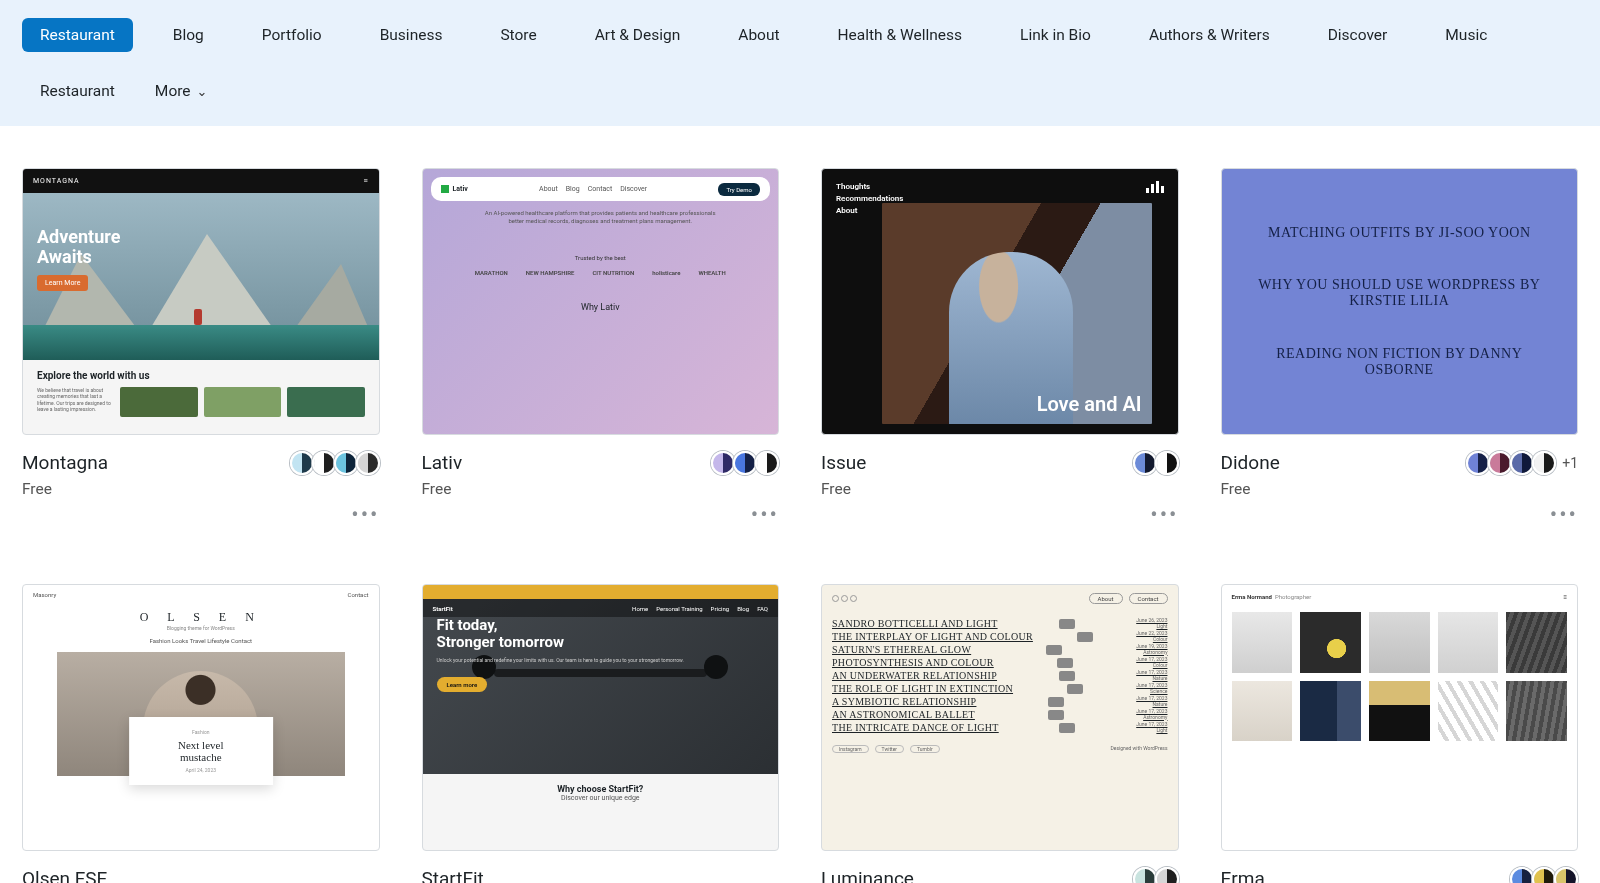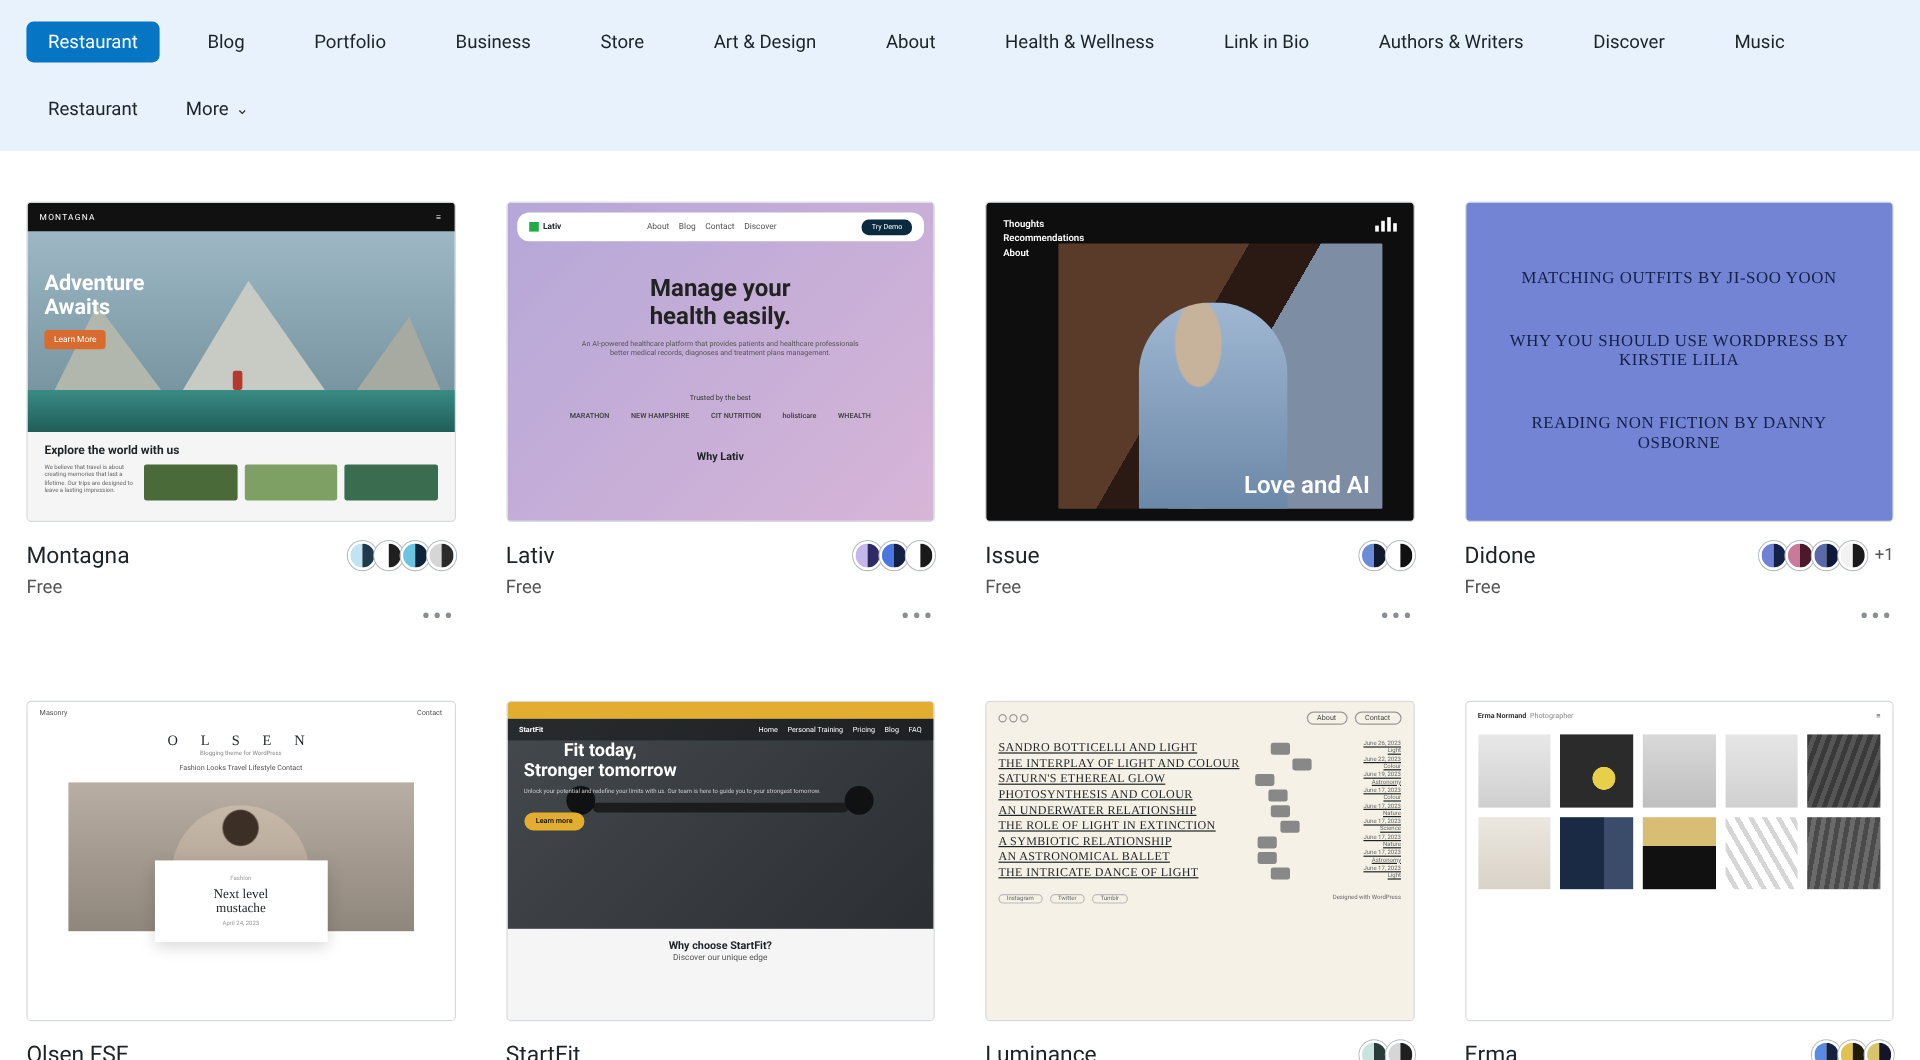--- a/index.html
+++ b/index.html
@@ -271,8 +271,6 @@
           </div>
         <div class="lbtn">Try Demo</div>
       </div>
-      <div class="ht" style="white-space:pre-line">Manage your
-health easily.</div>
       <div class="hs">An AI-powered healthcare platform that provides patients and healthcare professionals better medical records, diagnoses and treatment plans management.</div>
       <div class="tb">Trusted by the best</div>
       <div class="logos">

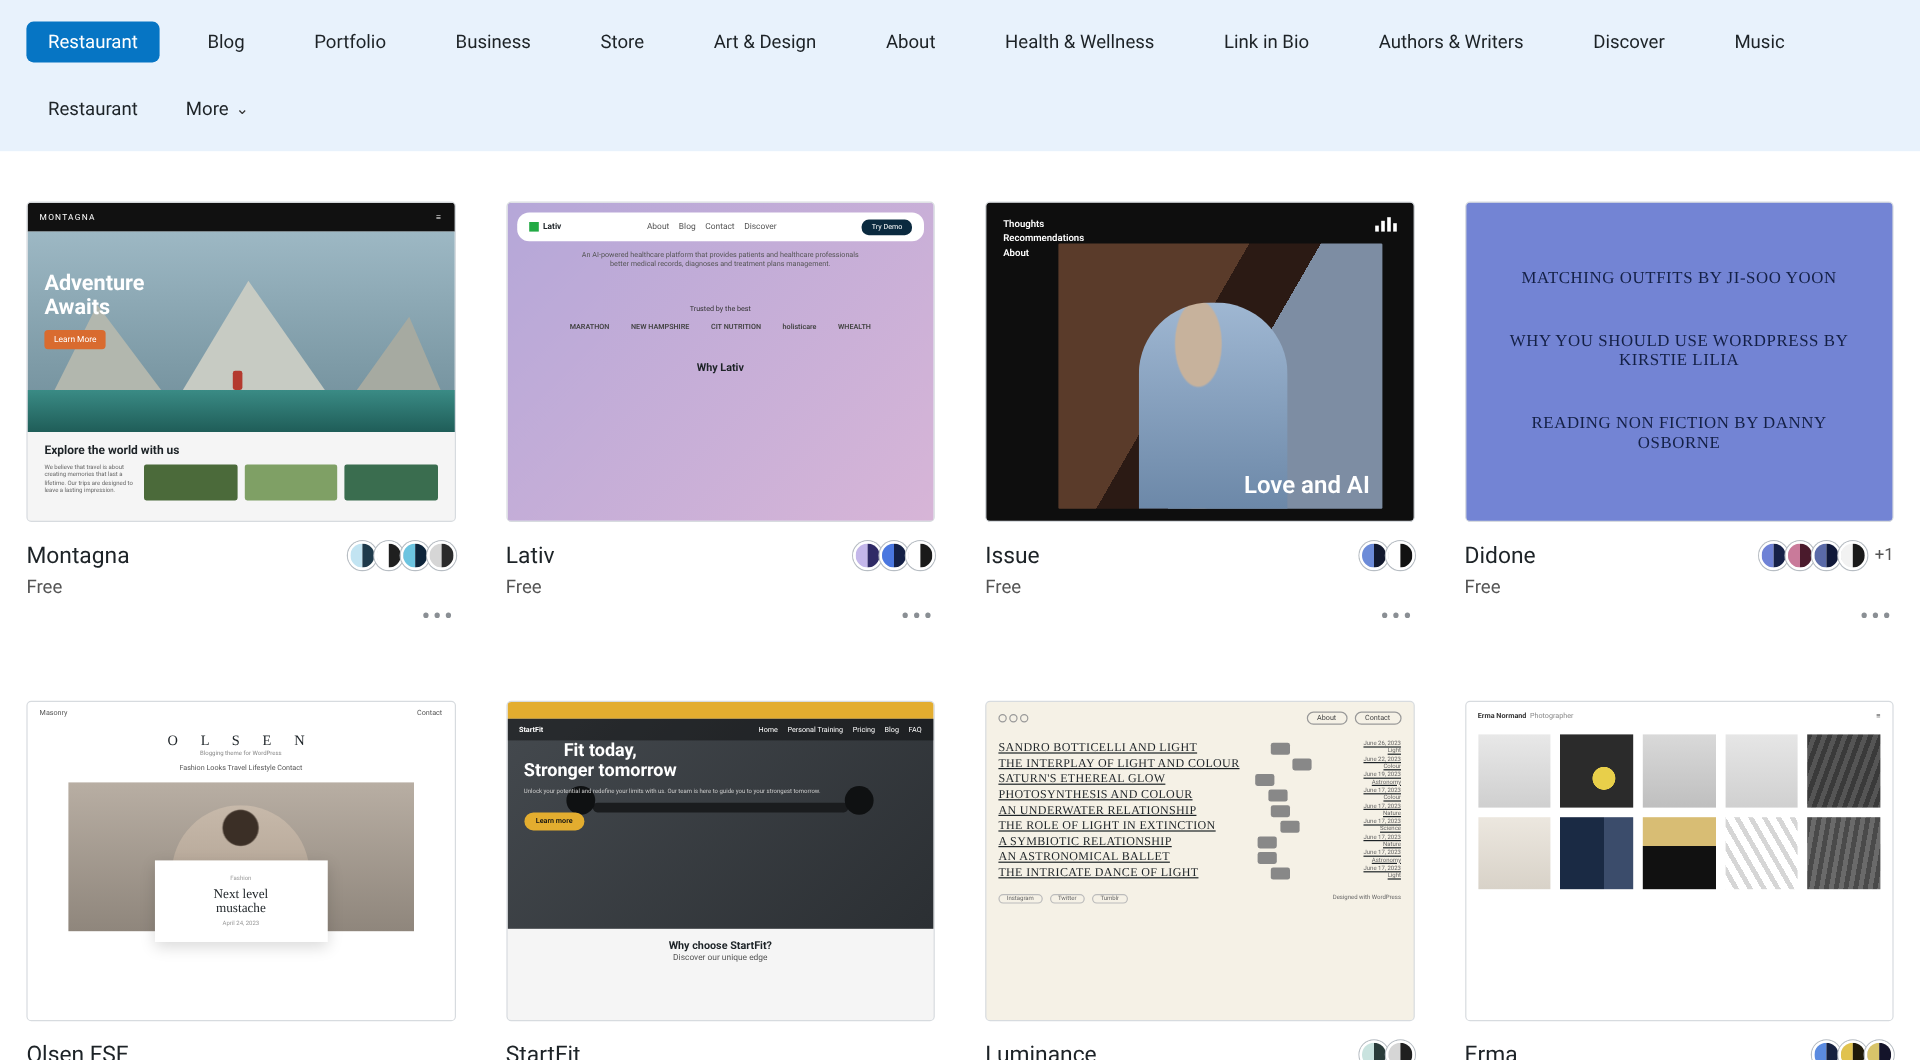--- a/index.html
+++ b/index.html
@@ -103,7 +103,7 @@
   .lativ .hs{ text-align:center; font-size:6px; color:#555; margin:8px 56px 0; line-height:1.4;}
   .lativ .tb{ text-align:center; font-size:6px; color:#333; margin-top:28px;}
   .lativ .logos{ display:flex; justify-content:center; gap:18px; margin-top:8px; font-size:6px; color:#444; font-weight:600;}
-  .lativ .why{ text-align:center; font-weight:700; font-size:9px; margin-top:26px;}
+  .lativ .why{ text-align:center; font-weight:400; font-size:9px; margin-top:26px;}
 
   
   .issue { background:#0e0e0e; color:#fff; }

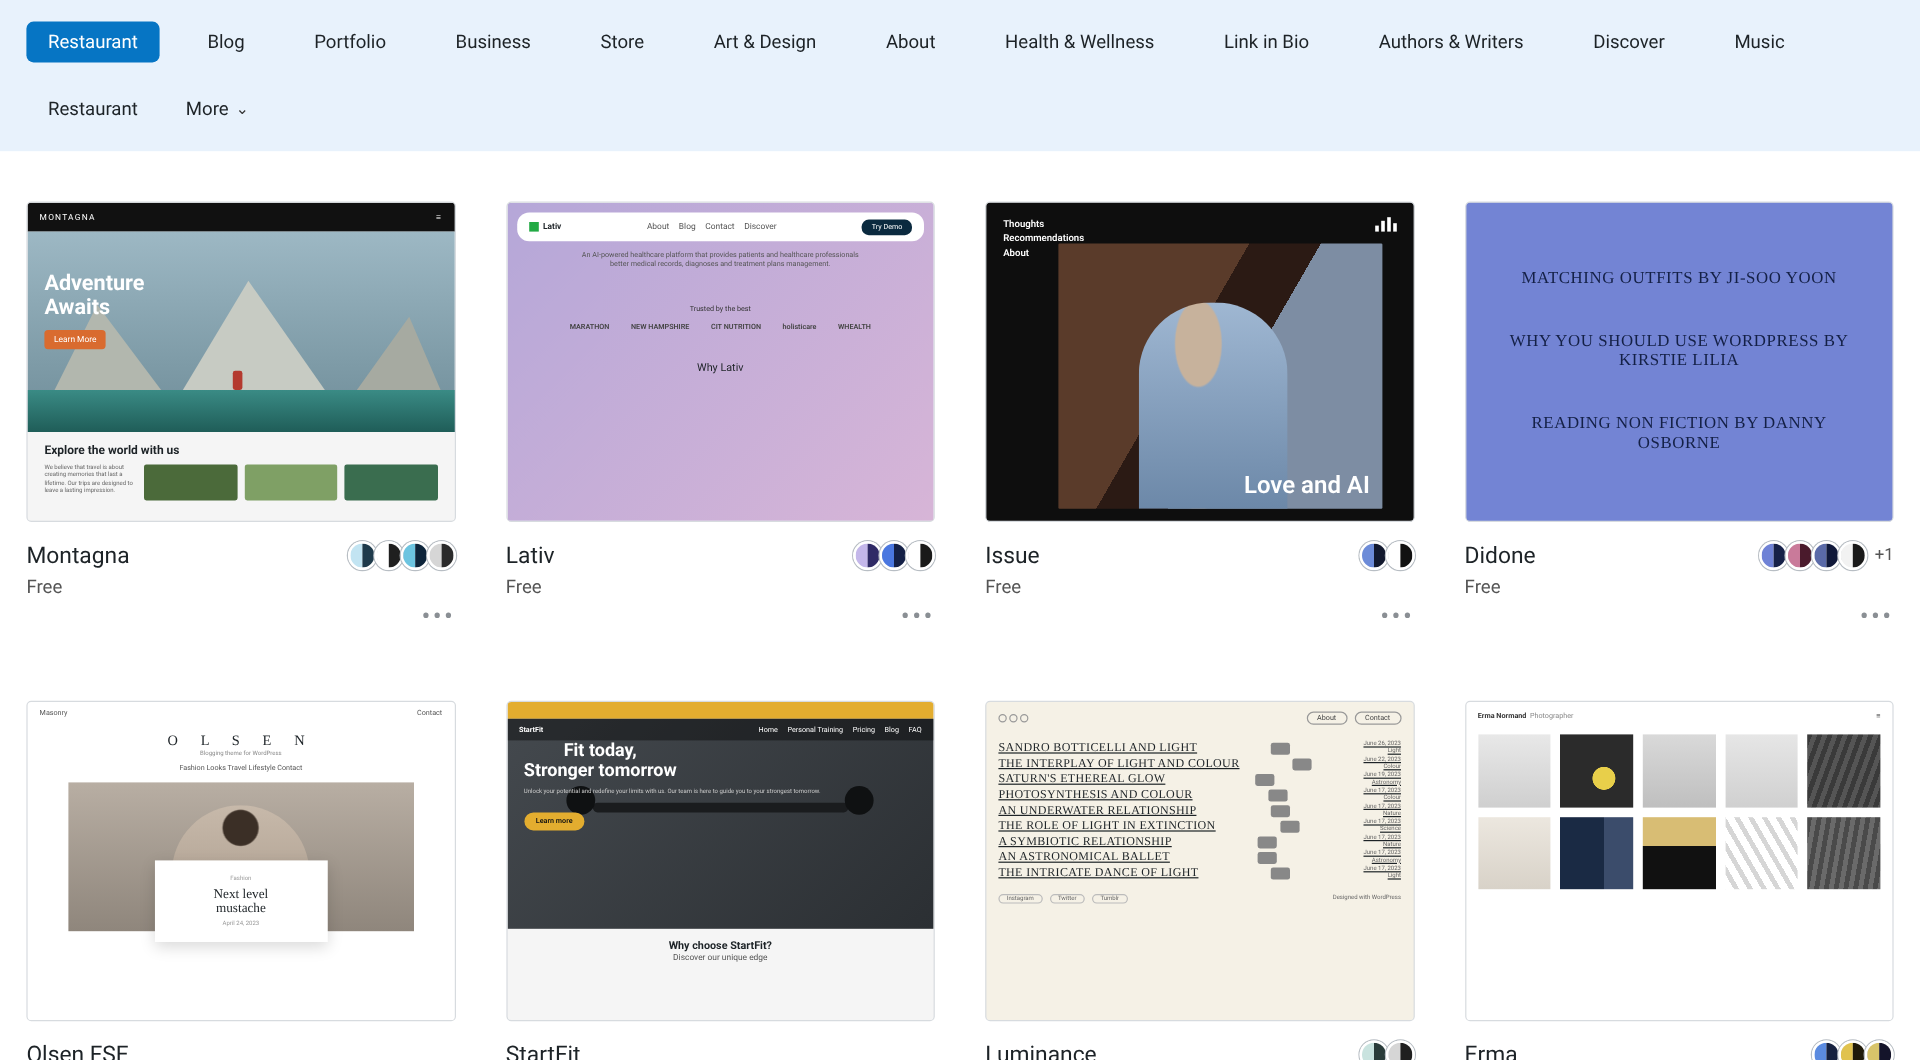--- a/index.html
+++ b/index.html
@@ -138,7 +138,7 @@
   .startfit .wt{position:absolute;top:40%;left:20%;right:20%;height:8px;background:#1a1c1e;border-radius:4px;}
   .startfit .pl{position:absolute;top:32%;width:24px;height:24px;border-radius:50%;background:#0f1112;}
   .startfit .plL{left:14%;} .startfit .plR{right:14%;}
-  .startfit .ht{position:absolute;top:18px;left:14px;color:#fff;font-weight:700;font-size:15px;line-height:1.15;text-align:center;}
+  .startfit .ht{position:absolute;top:18px;left:14px;color:#fff;font-weight:700;font-size:15px;line-height:1.15;}
   .startfit .hs{position:absolute;top:58px;left:14px;color:#ccc;font-size:5px;width:70%;line-height:1.4;}
   .startfit .hb{position:absolute;top:78px;left:14px;background:#e3ad2f;color:#111;padding:4px 10px;border-radius:10px;font-size:6px;font-weight:600;}
   .startfit .why{text-align:center;font-weight:700;font-size:9px;margin-top:10px;}

